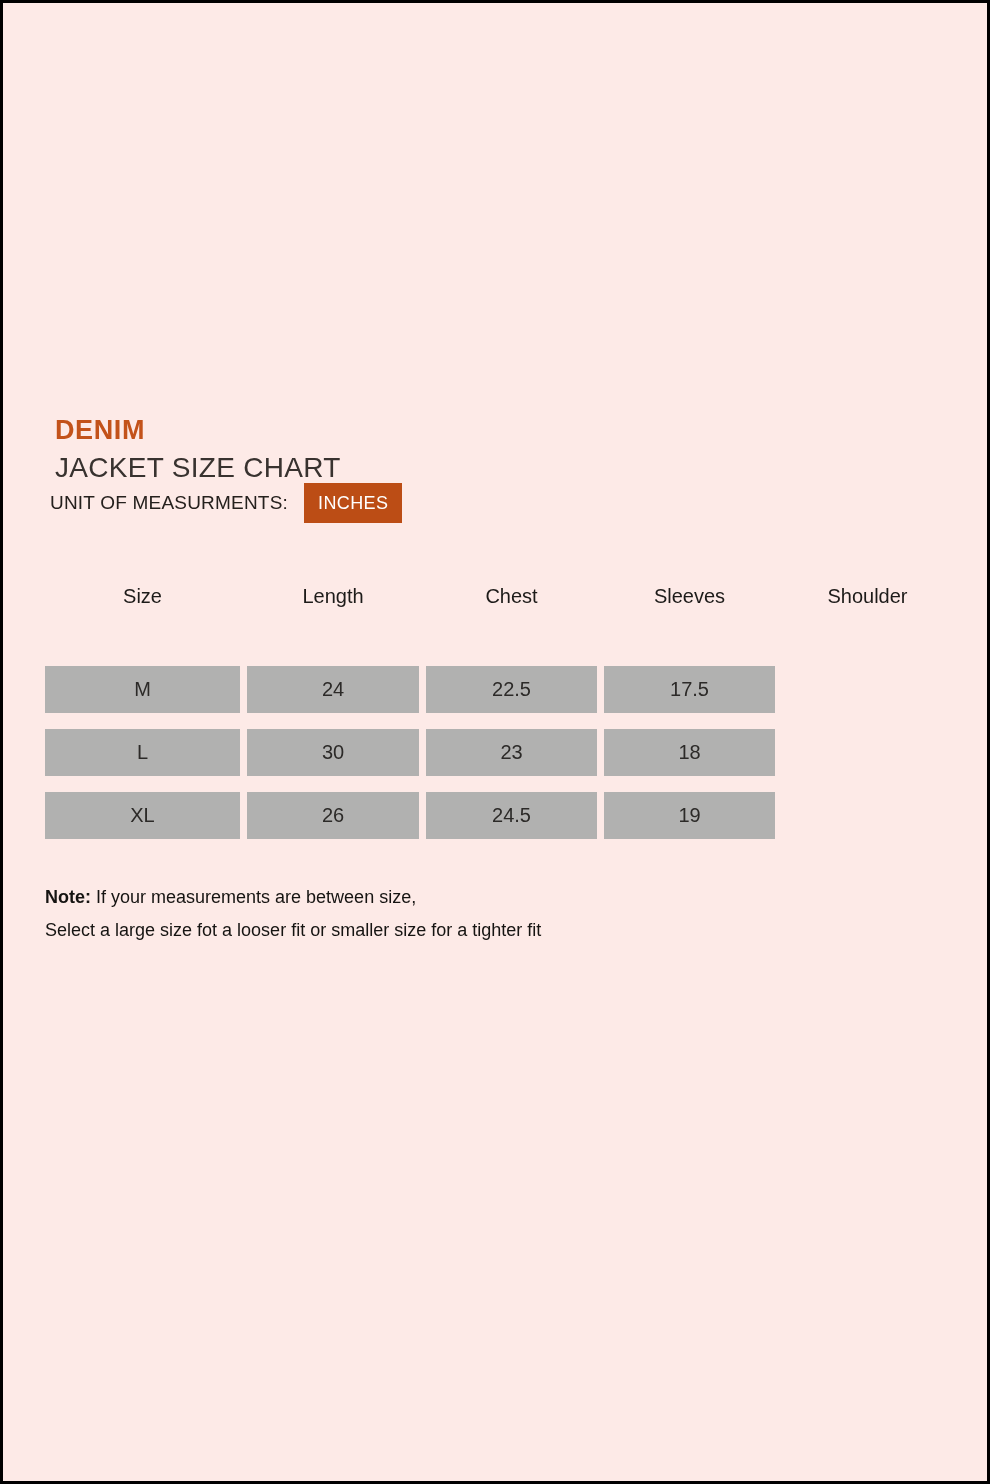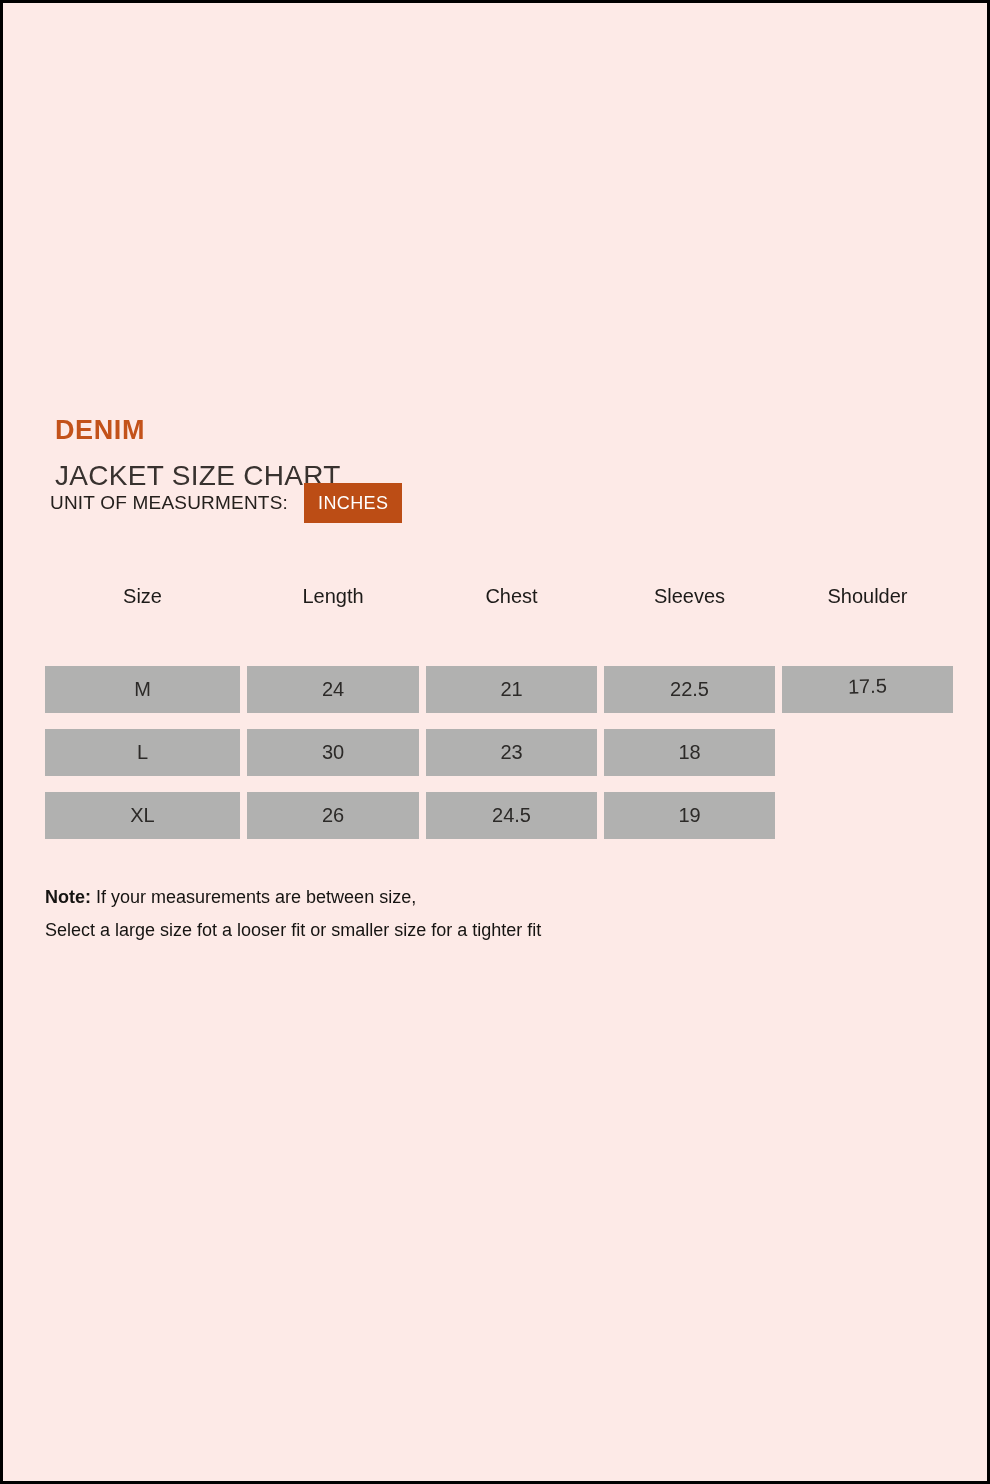--- a/index.html
+++ b/index.html
@@ -21,7 +21,7 @@
   }
   .subtitle {
     font-size: 28px; font-weight: 400; color: #38322f;
-    letter-spacing: 0.3px; line-height: 28px; margin-top: 18px;
+    letter-spacing: 0.3px; line-height: 28px; margin-top: 10px;
   }
   .unit-row {
     position: absolute; left: 47px; top: 480px; height: 40px;

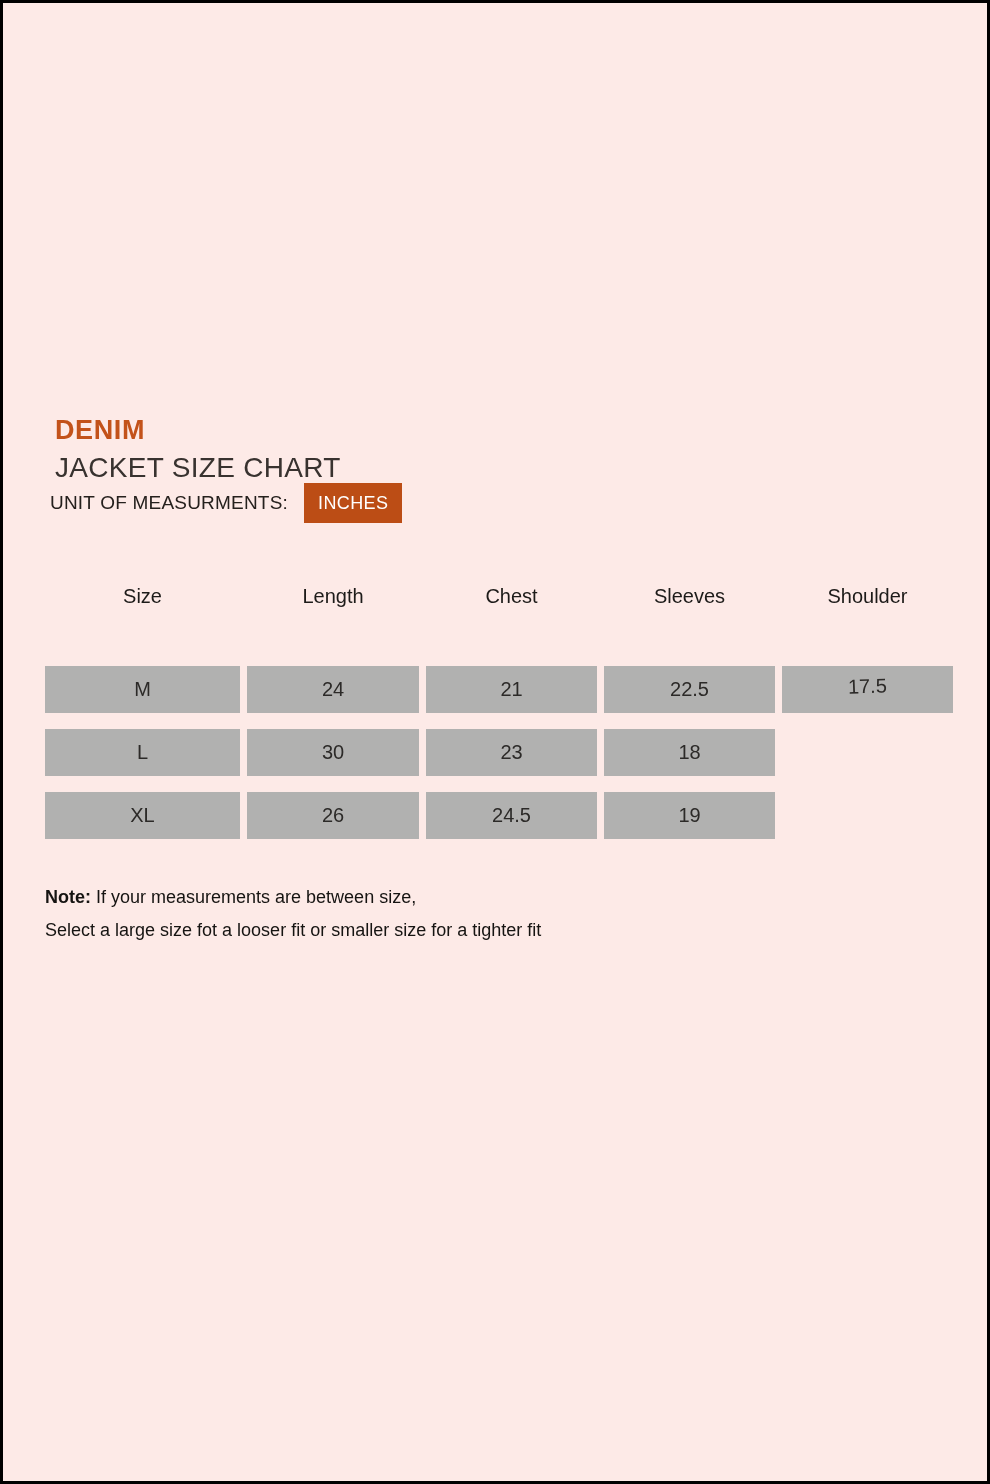--- a/index.html
+++ b/index.html
@@ -90,9 +90,6 @@
             <span>24</span>
           </div>
         <div class="t-cell">
-            <span>21</span>
-          </div>
-        <div class="t-cell">
             <span>22.5</span>
           </div>
         <div class="t-cell">

